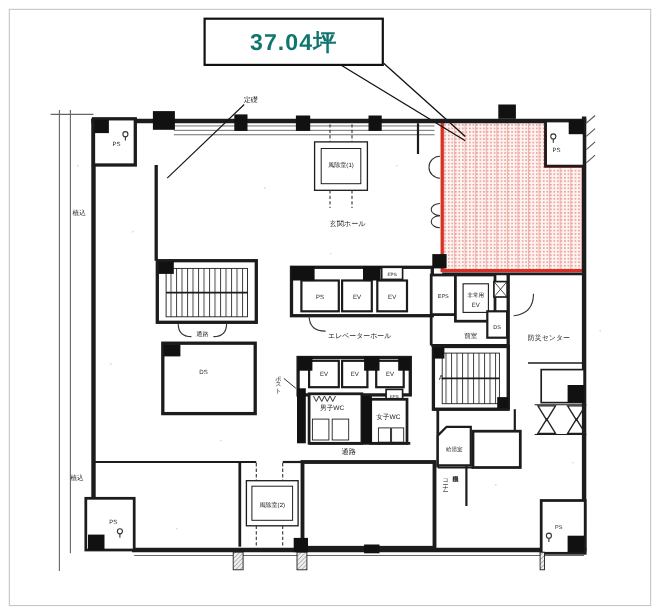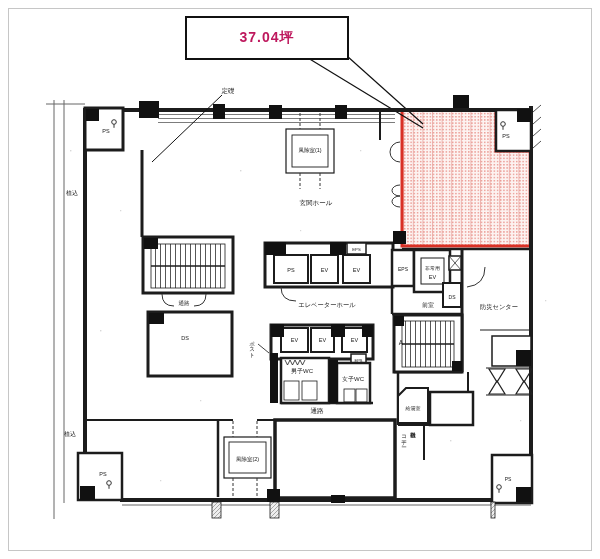--- a/index.html
+++ b/index.html
@@ -9,7 +9,7 @@
   .t{font-family:"Liberation Sans","DejaVu Sans",sans-serif;fill:#1a1a1a;}
   #callout{position:absolute;left:185px;top:16px;width:160px;height:40px;
            border:2.2px solid #111;background:#fff;display:flex;align-items:center;justify-content:center;
-           font-weight:bold;font-size:14px;color:#be185d;letter-spacing:1px;z-index:5;}
+           font-weight:bold;font-size:21px;color:#0f766e;letter-spacing:1px;z-index:5;}
   .vtext{position:absolute;writing-mode:vertical-rl;text-orientation:upright;color:#1a1a1a;
          font-size:6px;line-height:1;letter-spacing:0px;z-index:4;}
 </style>

